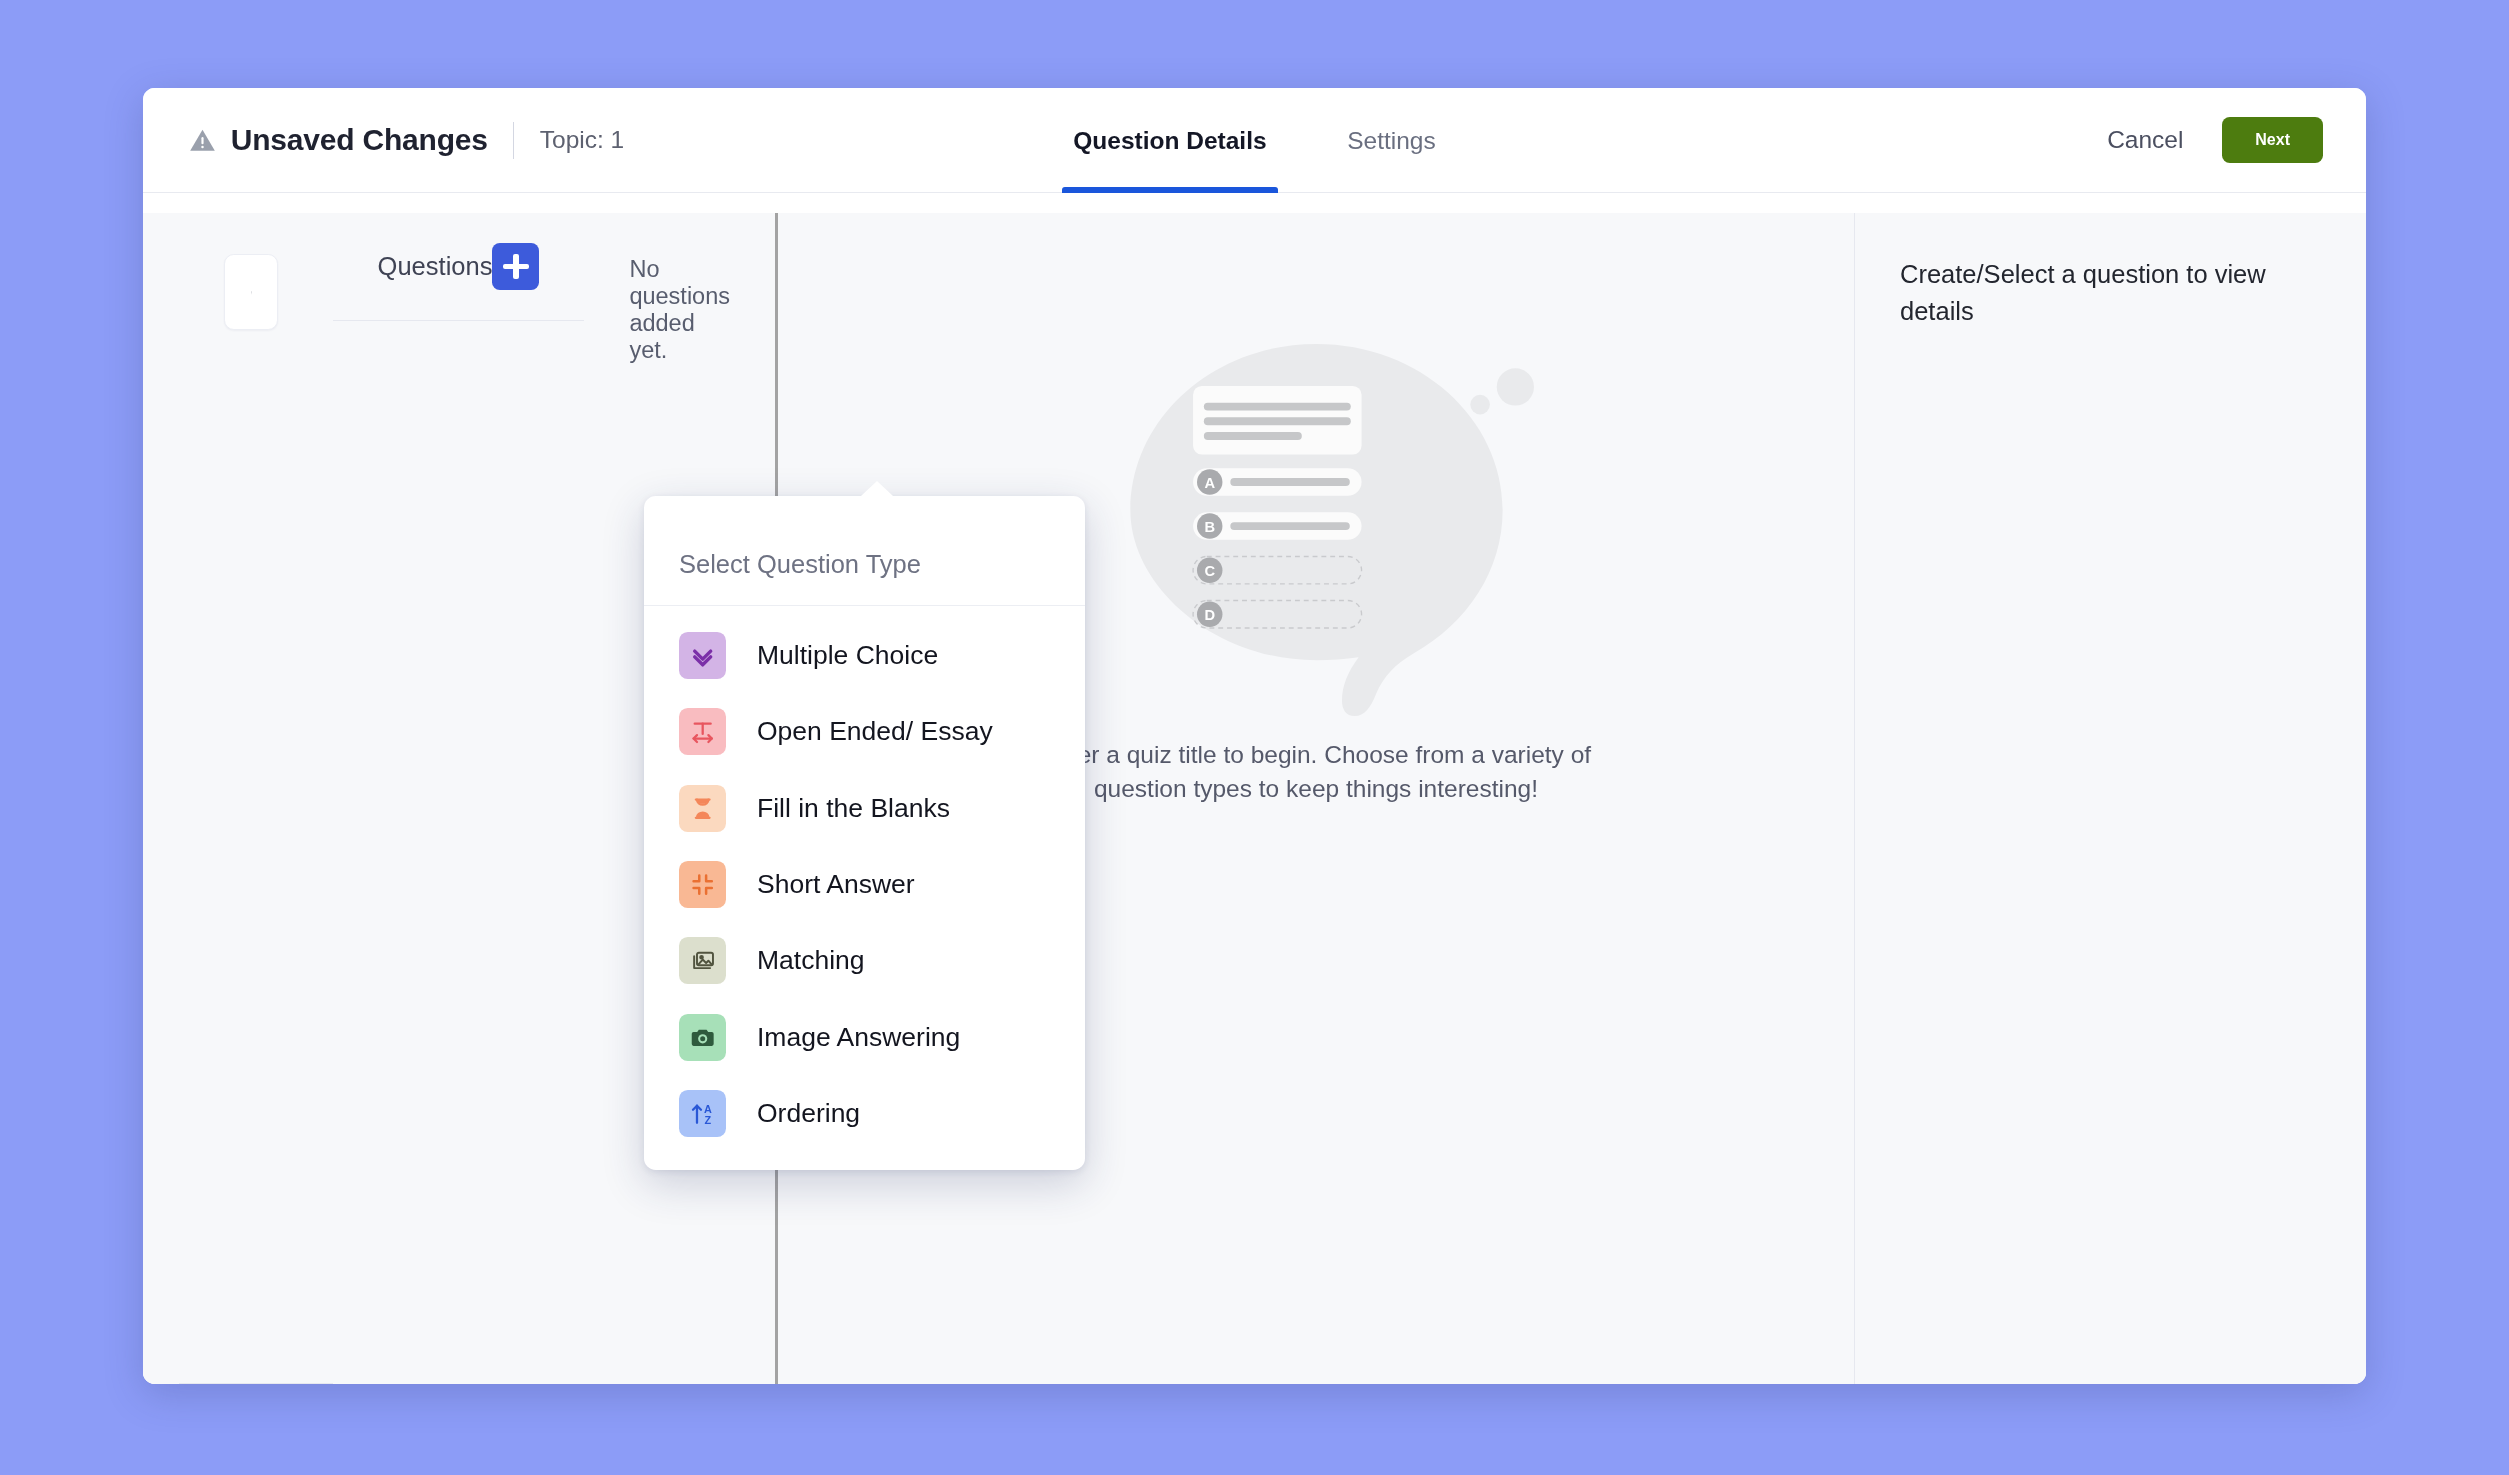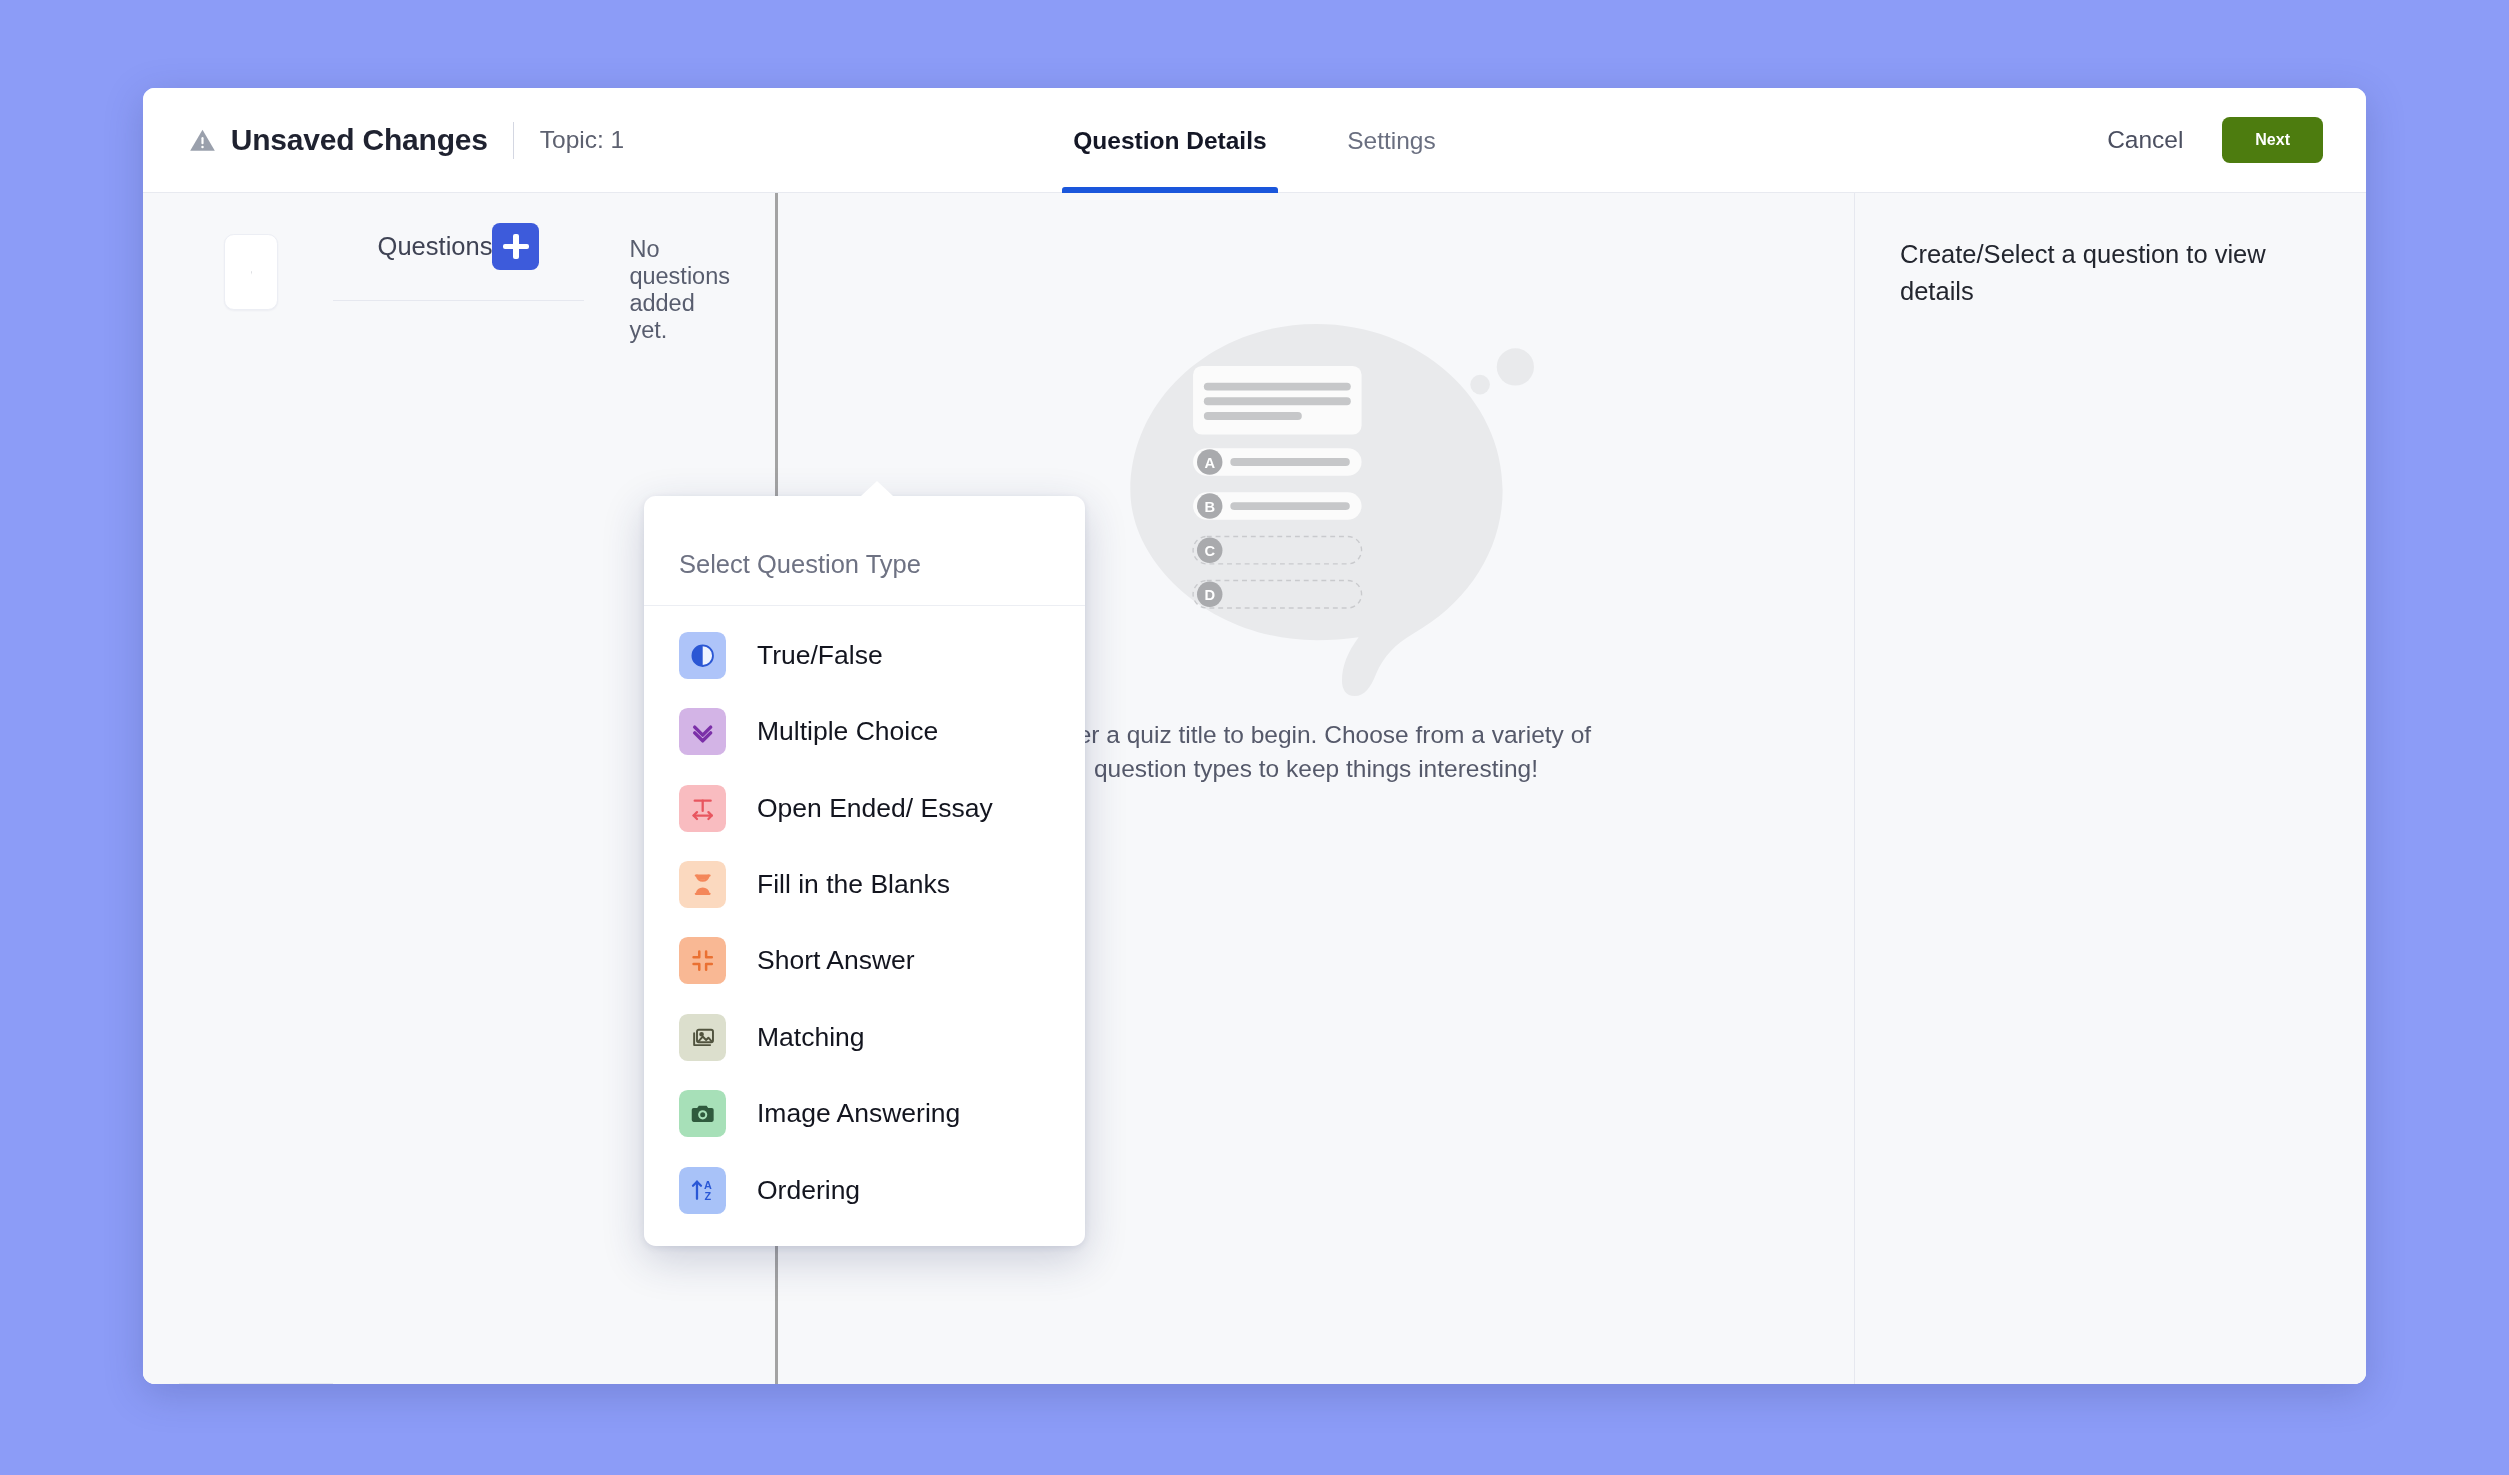--- a/index.html
+++ b/index.html
@@ -21,6 +21,7 @@
     overflow: visible;
     display: flex;
     flex-direction: column;
+    gap: 20px;
   }
 
   

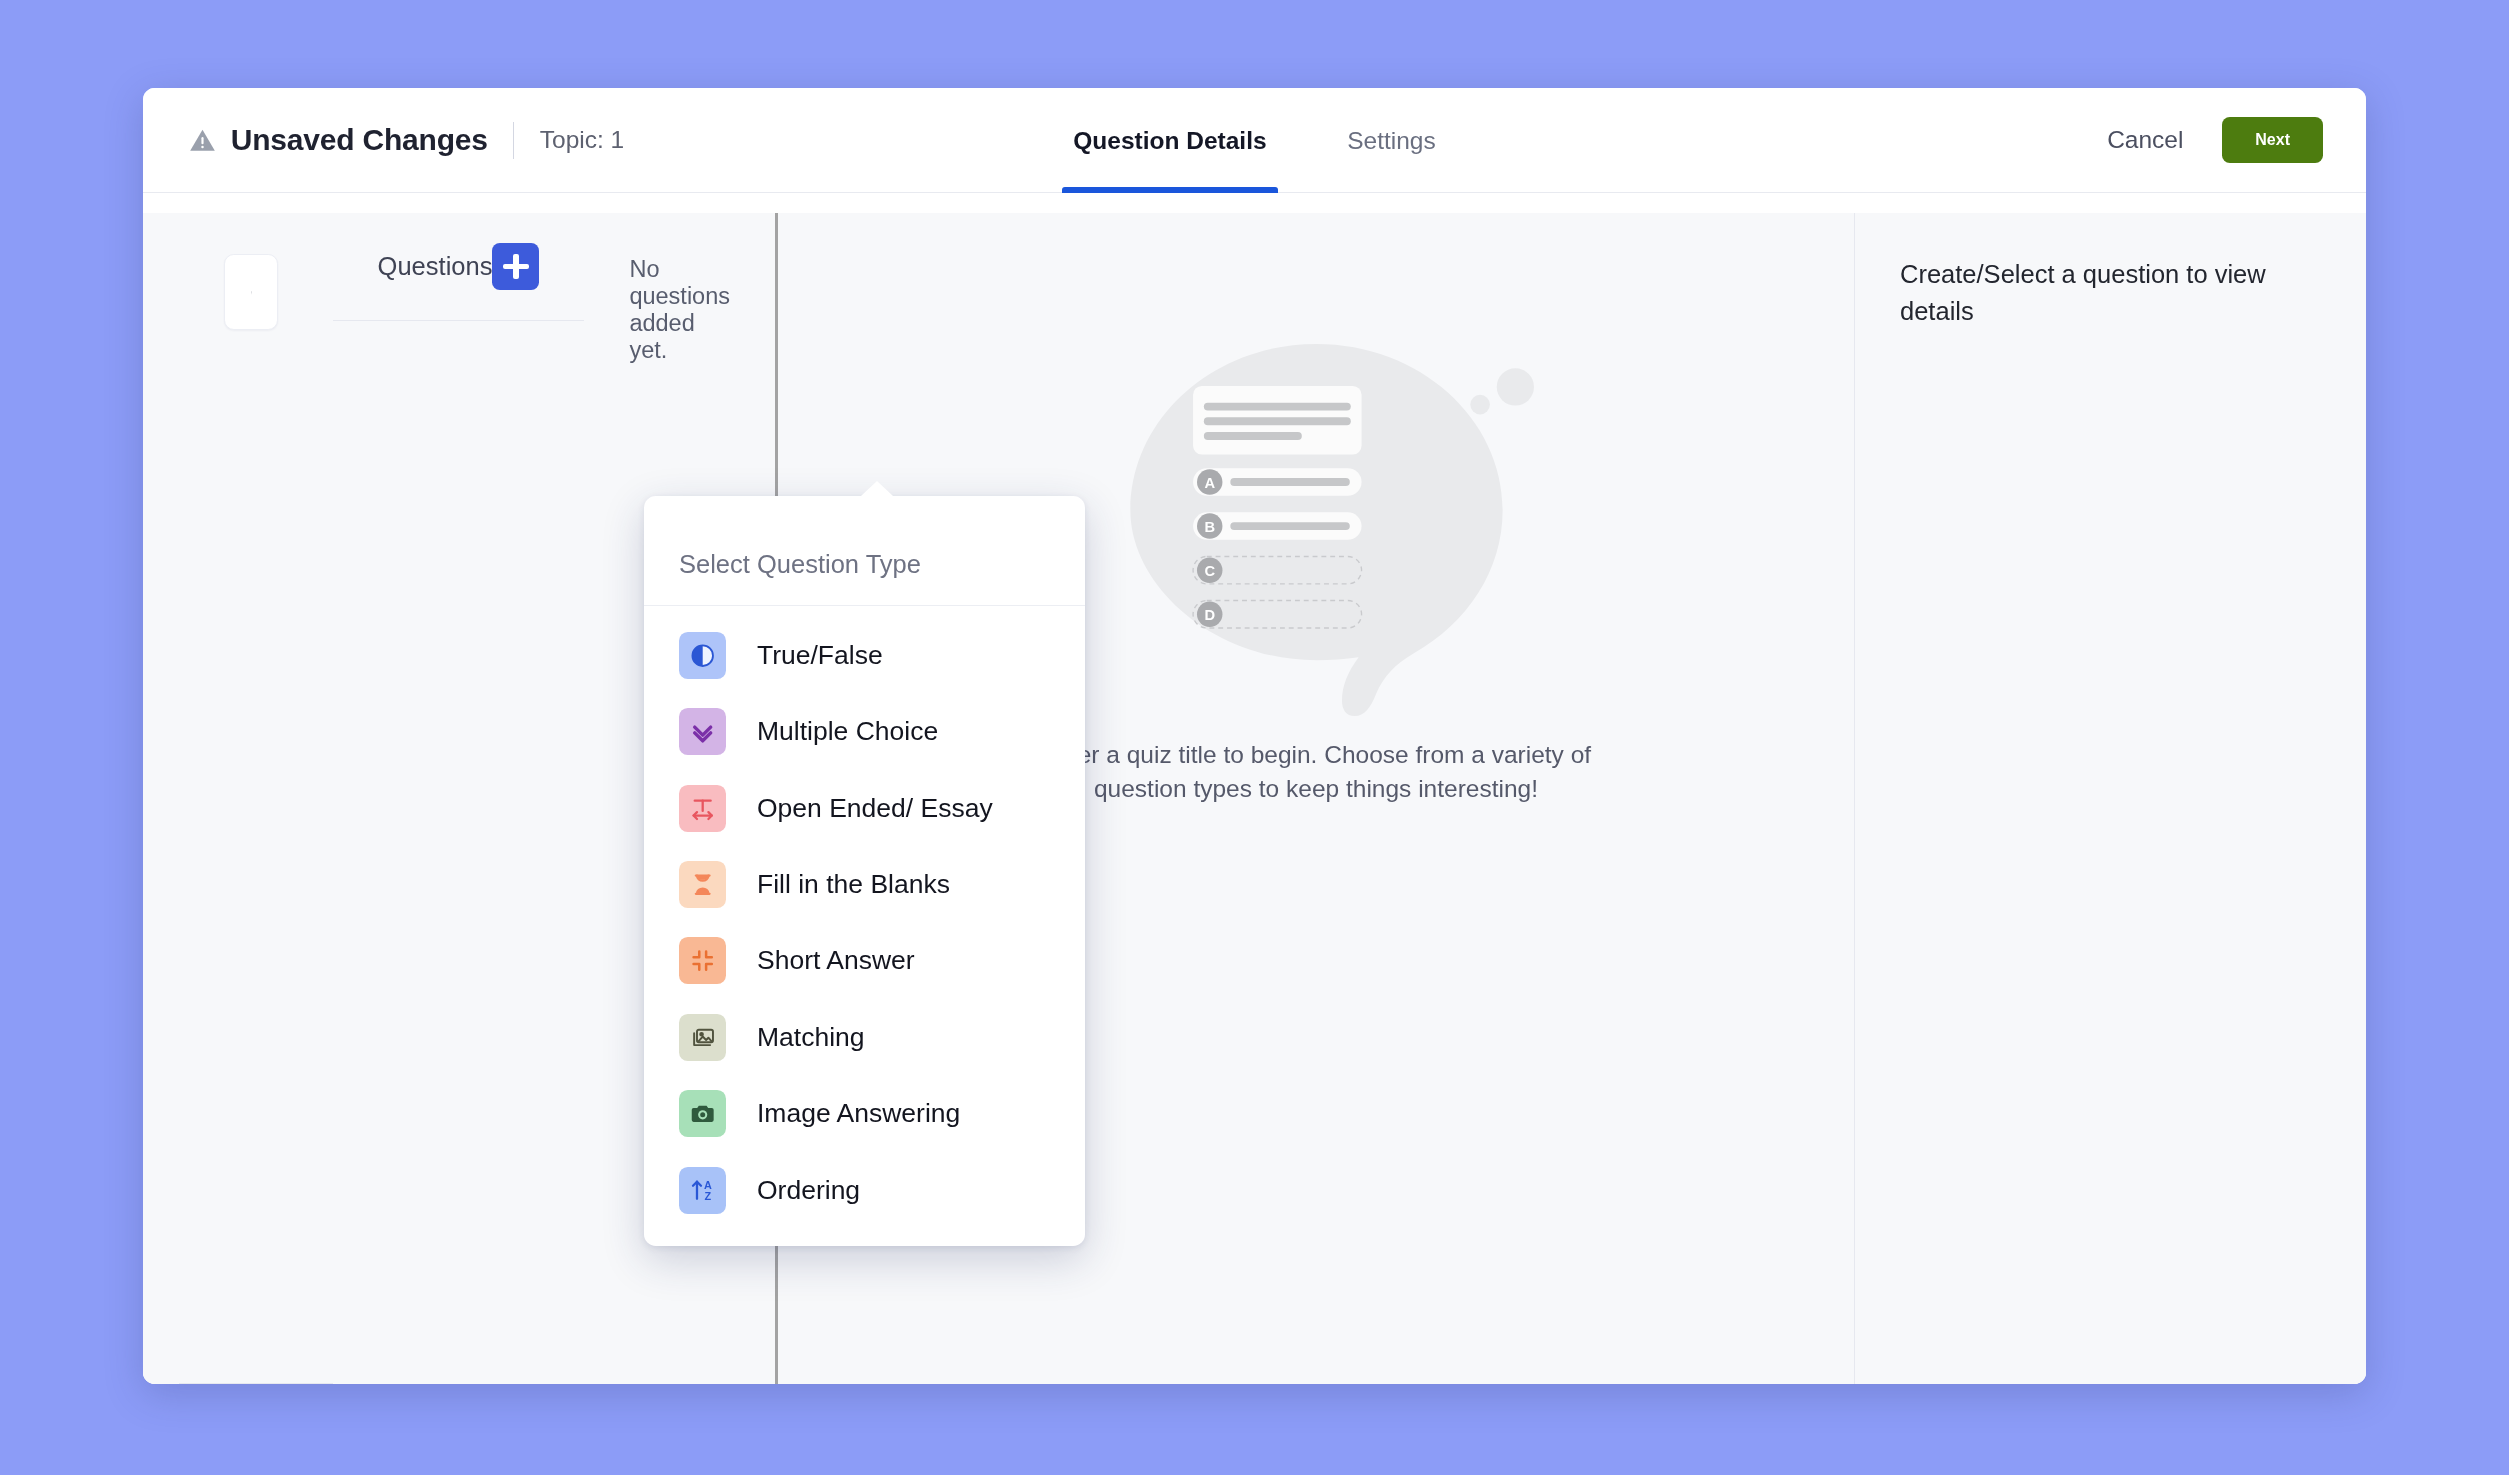--- a/index.html
+++ b/index.html
@@ -371,16 +371,6 @@
     <div class="dd-header">Select Question Type</div>
     <div class="dd-list">
 
-      <div class="dd-item">
-        <span class="dd-icon" style="background:#aec4f9">
-          <svg width="27.4" height="27.4" viewBox="0 0 24 24">
-            <circle cx="12" cy="12" r="9" fill="#eef3ff"></circle>
-            <path d="M12 3a9 9 0 0 0 0 18Z" fill="#2b57d4"></path>
-            <circle cx="12" cy="12" r="9" fill="none" stroke="#2b57d4" stroke-width="1.6"></circle>
-          </svg>
-        </span>
-        <span class="dd-label">True/False</span>
-      </div>
 
       <div class="dd-item">
         <span class="dd-icon" style="background:#d3b4e6">

